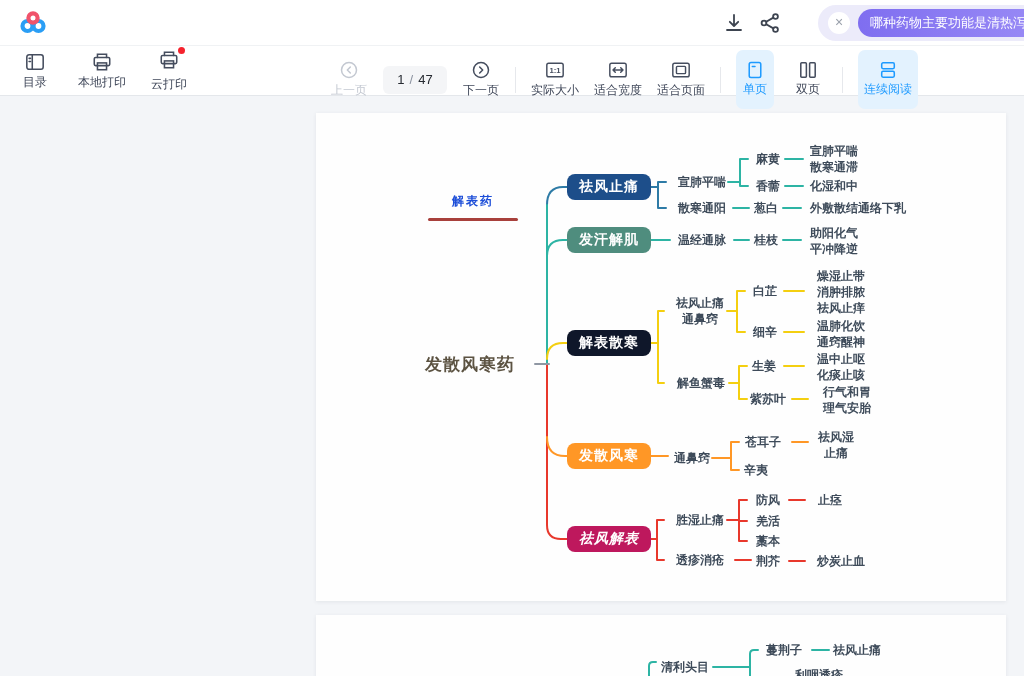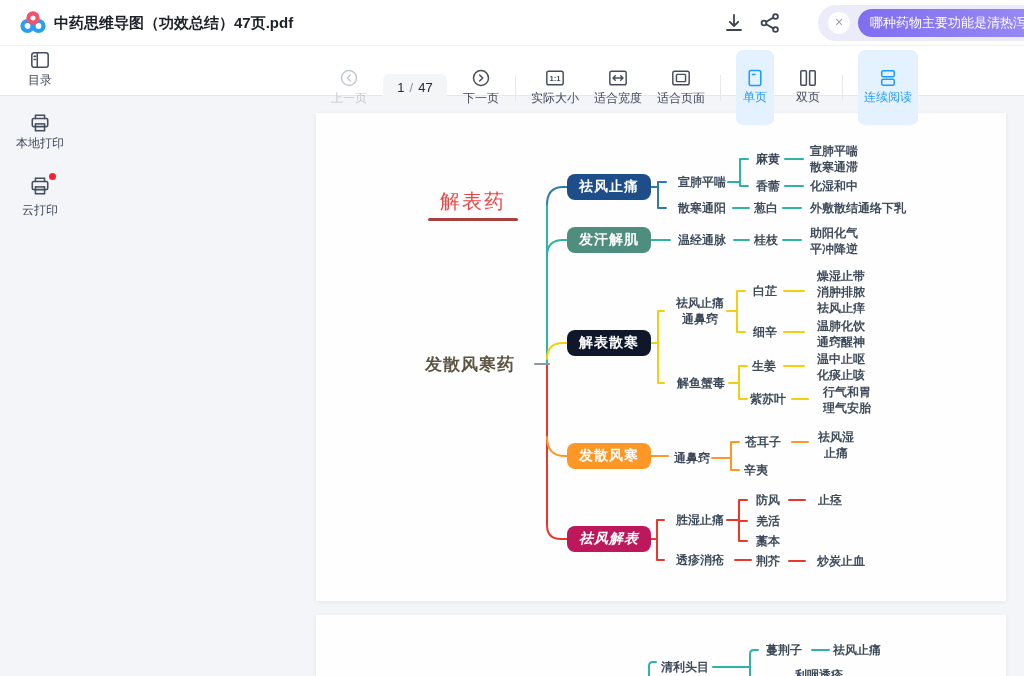--- a/index.html
+++ b/index.html
@@ -56,7 +56,6 @@
     <circle cx="18.5" cy="15" r="5" fill="none" stroke="#2a9ef5" stroke-width="4.2"></circle>
     <circle cx="13" cy="7" r="4.6" fill="none" stroke="#f0536b" stroke-width="4.2"></circle>
   </svg>
-  <div class="doc-title">中药思维导图（功效总结）47页.pdf</div>
 
   <svg class="top-ico" style="left:722px" viewBox="0 0 24 24" fill="none" stroke="currentColor" stroke-width="1.8" stroke-linecap="round" stroke-linejoin="round">
     <path d="M12 4 V14.5 M7.8 10.8 L12 15 L16.2 10.8 M5 19 H19"></path>

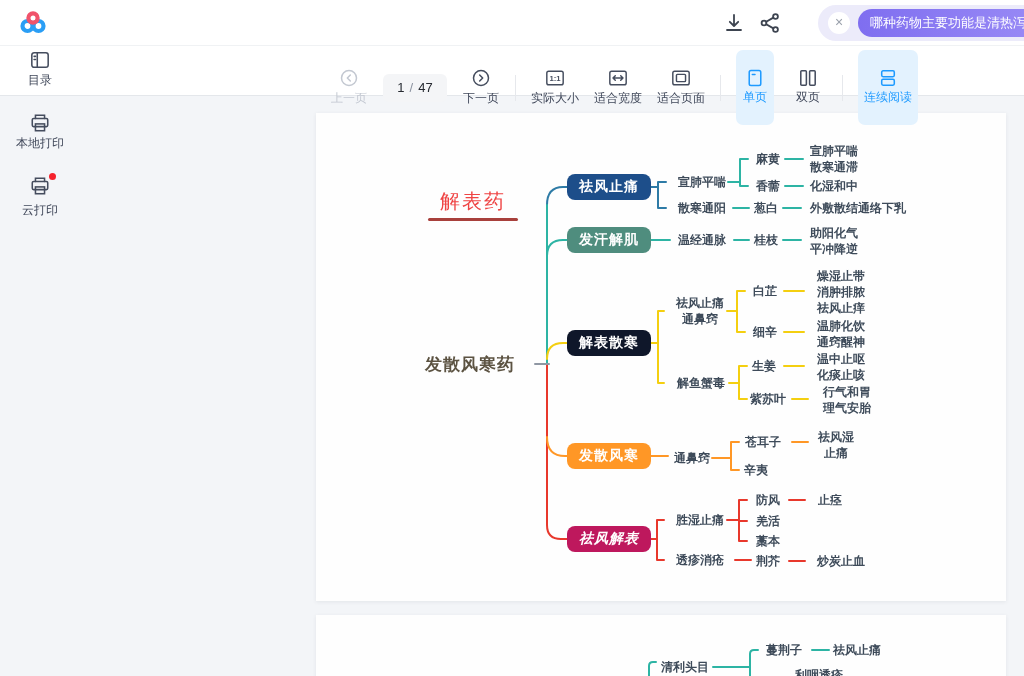--- a/index.html
+++ b/index.html
@@ -18,7 +18,7 @@
 
   
   .toolbar { position:absolute; left:0; top:46px; width:1024px; height:50px; background:#fff; border-bottom:1px solid #e4e7eb; z-index:30; }
-  .tb-left { position:absolute; left:16px; top:4px; display:flex; gap:24px;flex-direction:column; }
+  .tb-left { position:absolute; left:16px; top:4px; display:flex; gap:24px; }
   .tb-center { position:absolute; left:330px; top:4px; display:flex; gap:15px; align-items:center; }
   .tb-item { display:flex; flex-direction:column; align-items:center; justify-content:center; cursor:pointer; color:#454d5e; min-width:38px; }
   .tb-item .lbl { font-size:12px; color:#40485a; margin-top:2px; white-space:nowrap; }

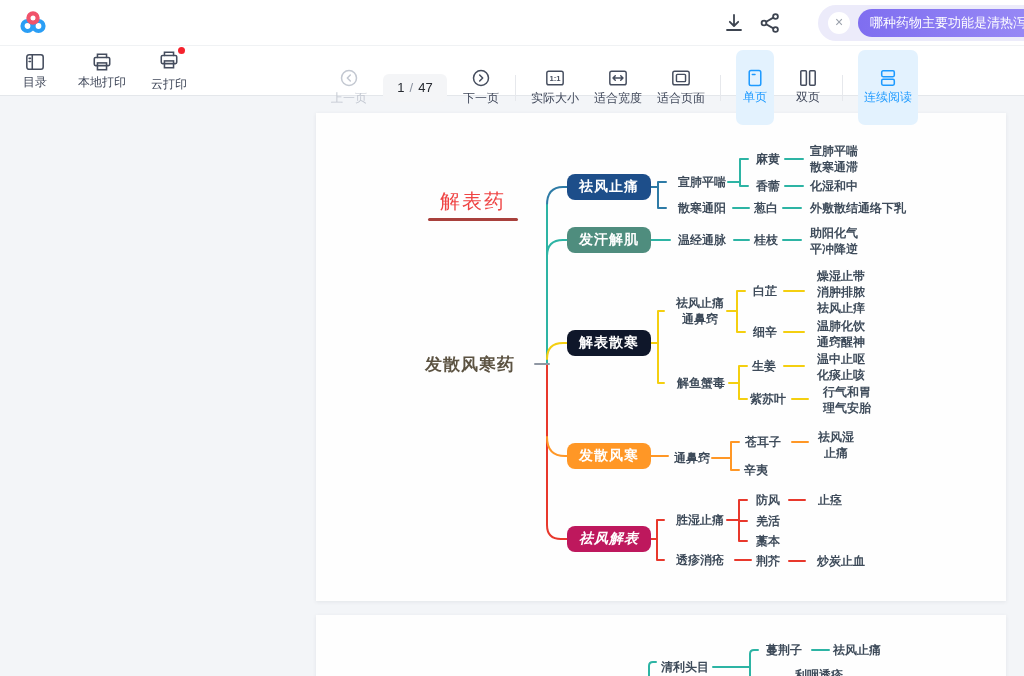--- a/index.html
+++ b/index.html
@@ -24,7 +24,7 @@
   .tb-item .lbl { font-size:12px; color:#40485a; margin-top:2px; white-space:nowrap; }
   .tb-item.disabled { color:#c3c8d1; }
   .tb-item.disabled .lbl { color:#c3c8d1; }
-  .tb-item.active { background:#e3f2fe; border-radius:7px; padding:19px 6px; color:#1d9aff; }
+  .tb-item.active { background:#e3f2fe; border-radius:7px; padding:11px 6px; color:#1d9aff; }
   .tb-item.active .lbl { color:#1d9aff; }
   .tb-div { width:1px; height:26px; background:#e6e8ec; }
   .pagebox { display:flex; align-items:center; justify-content:center; gap:5px; width:64px; height:28px; background:#f4f5f7; border-radius:6px; font-size:13px; color:#262a31; cursor:text; }

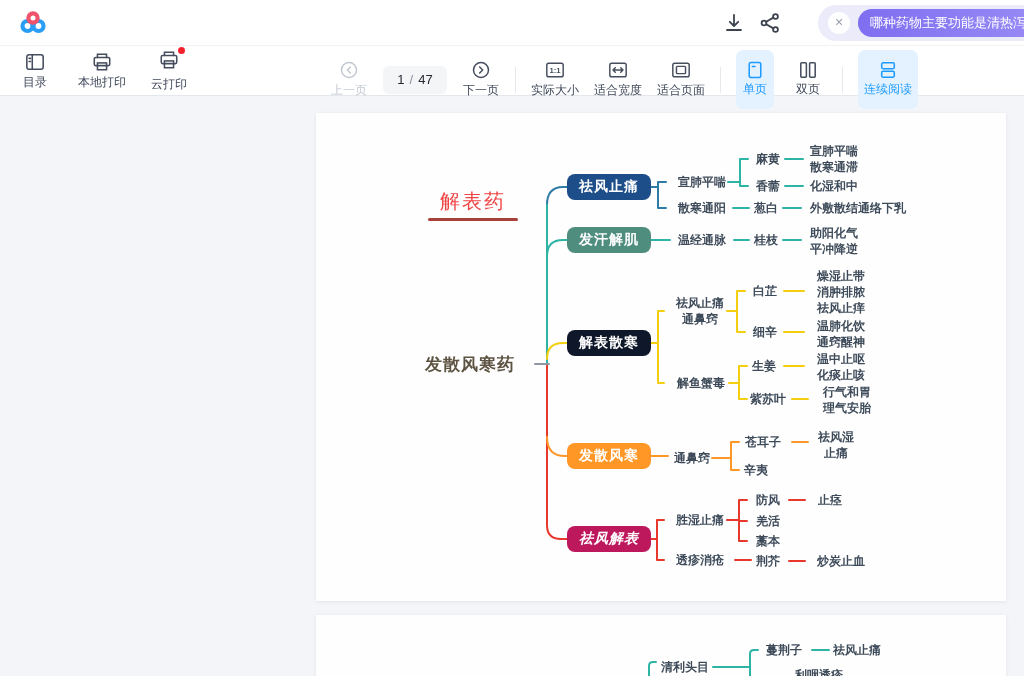--- a/index.html
+++ b/index.html
@@ -43,7 +43,7 @@
   .lt { transform:translateY(-50%); }
   .ctr { text-align:center; }
   .node { position:absolute; transform:translate(-50%,-50%); color:#fff; font-weight:700; font-size:14px; letter-spacing:1px; padding:4px 12px; border-radius:8px; white-space:nowrap; }
-  .mm-cat { position:absolute; transform:translate(-50%,-50%); color:#ef4444; font-size:20px; font-weight:400; letter-spacing:2px; }
+  .mm-cat { position:absolute; transform:translate(-50%,-50%); color:#1d4ed8; font-size:12px; font-weight:700; letter-spacing:2px; }
   .cat-line { position:absolute; width:90px; height:3px; background:#a8403c; border-radius:2px; }
   .mm-root { position:absolute; transform:translate(-50%,-50%); color:#5c5342; font-size:17px; font-weight:700; letter-spacing:1px; white-space:nowrap; }
 </style>

